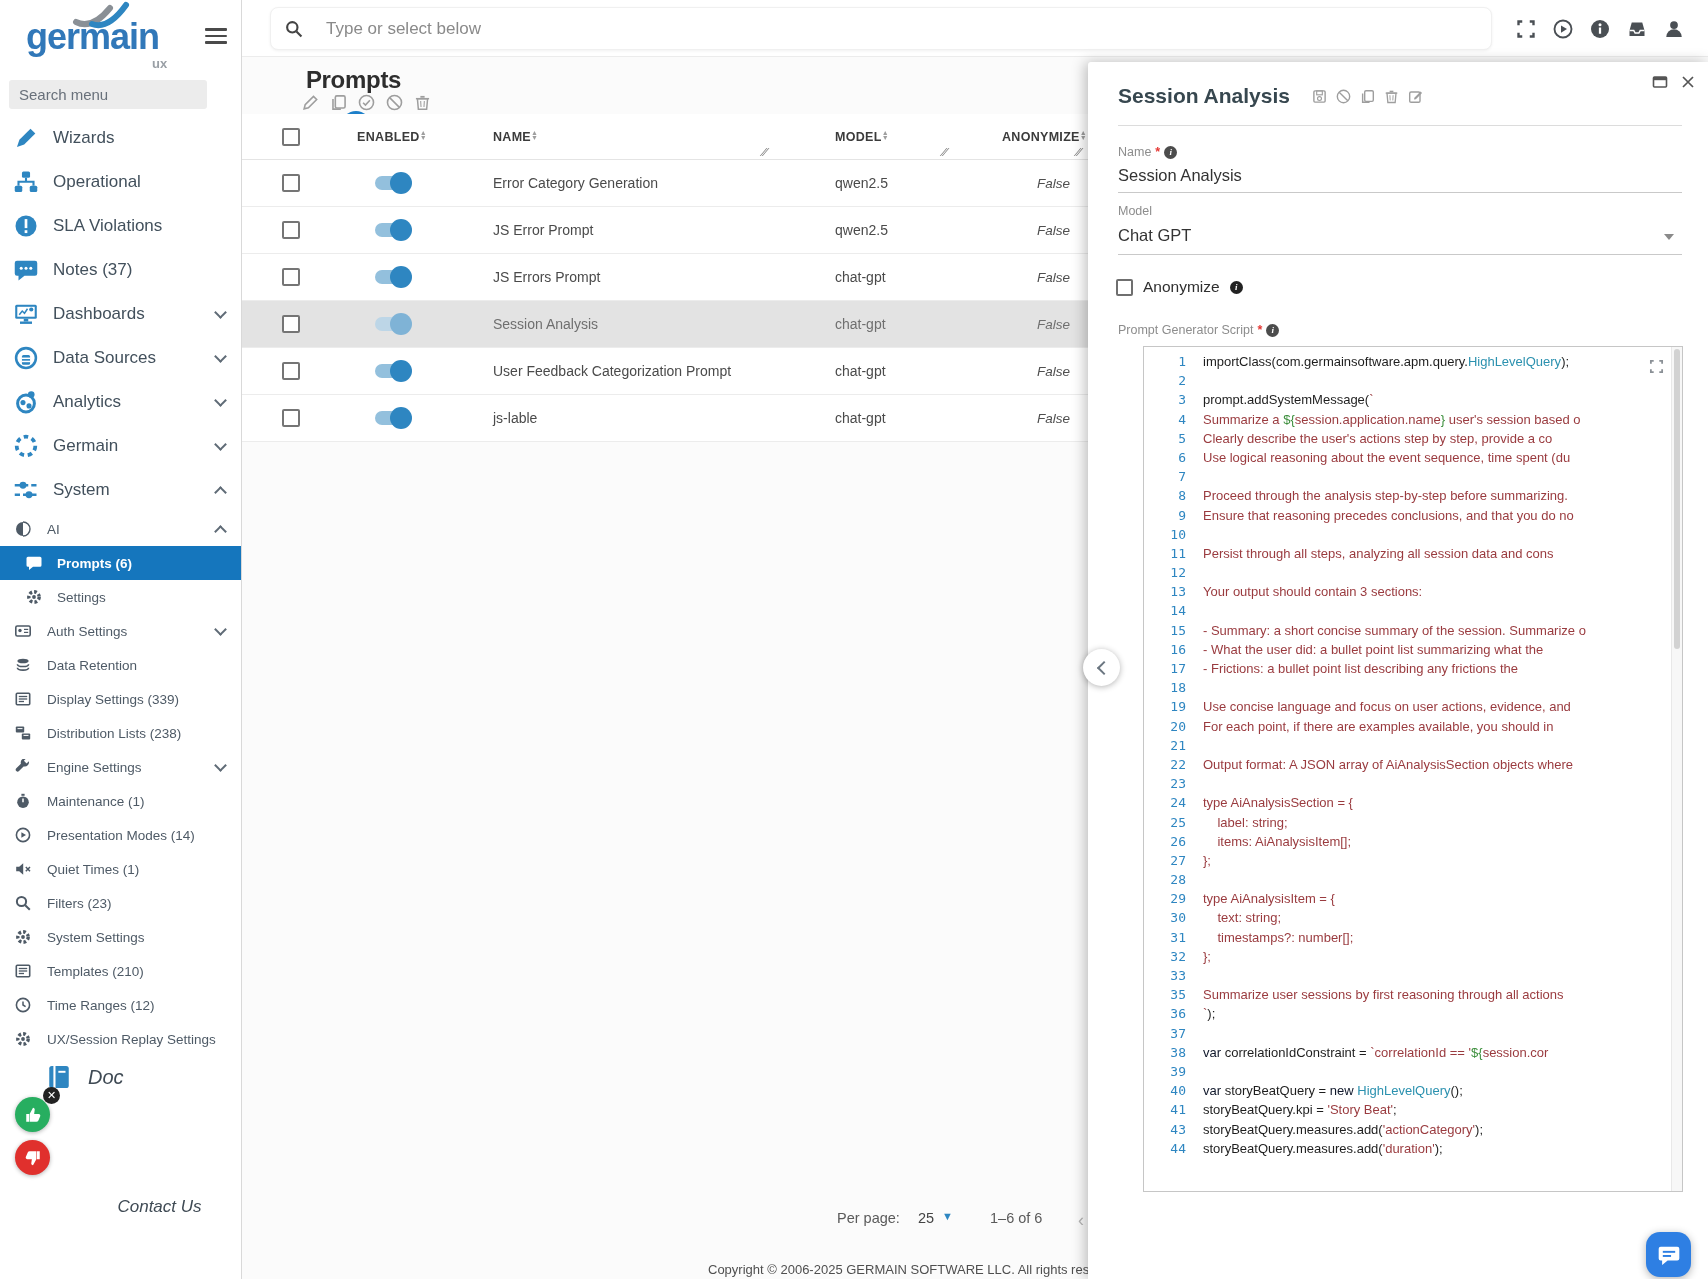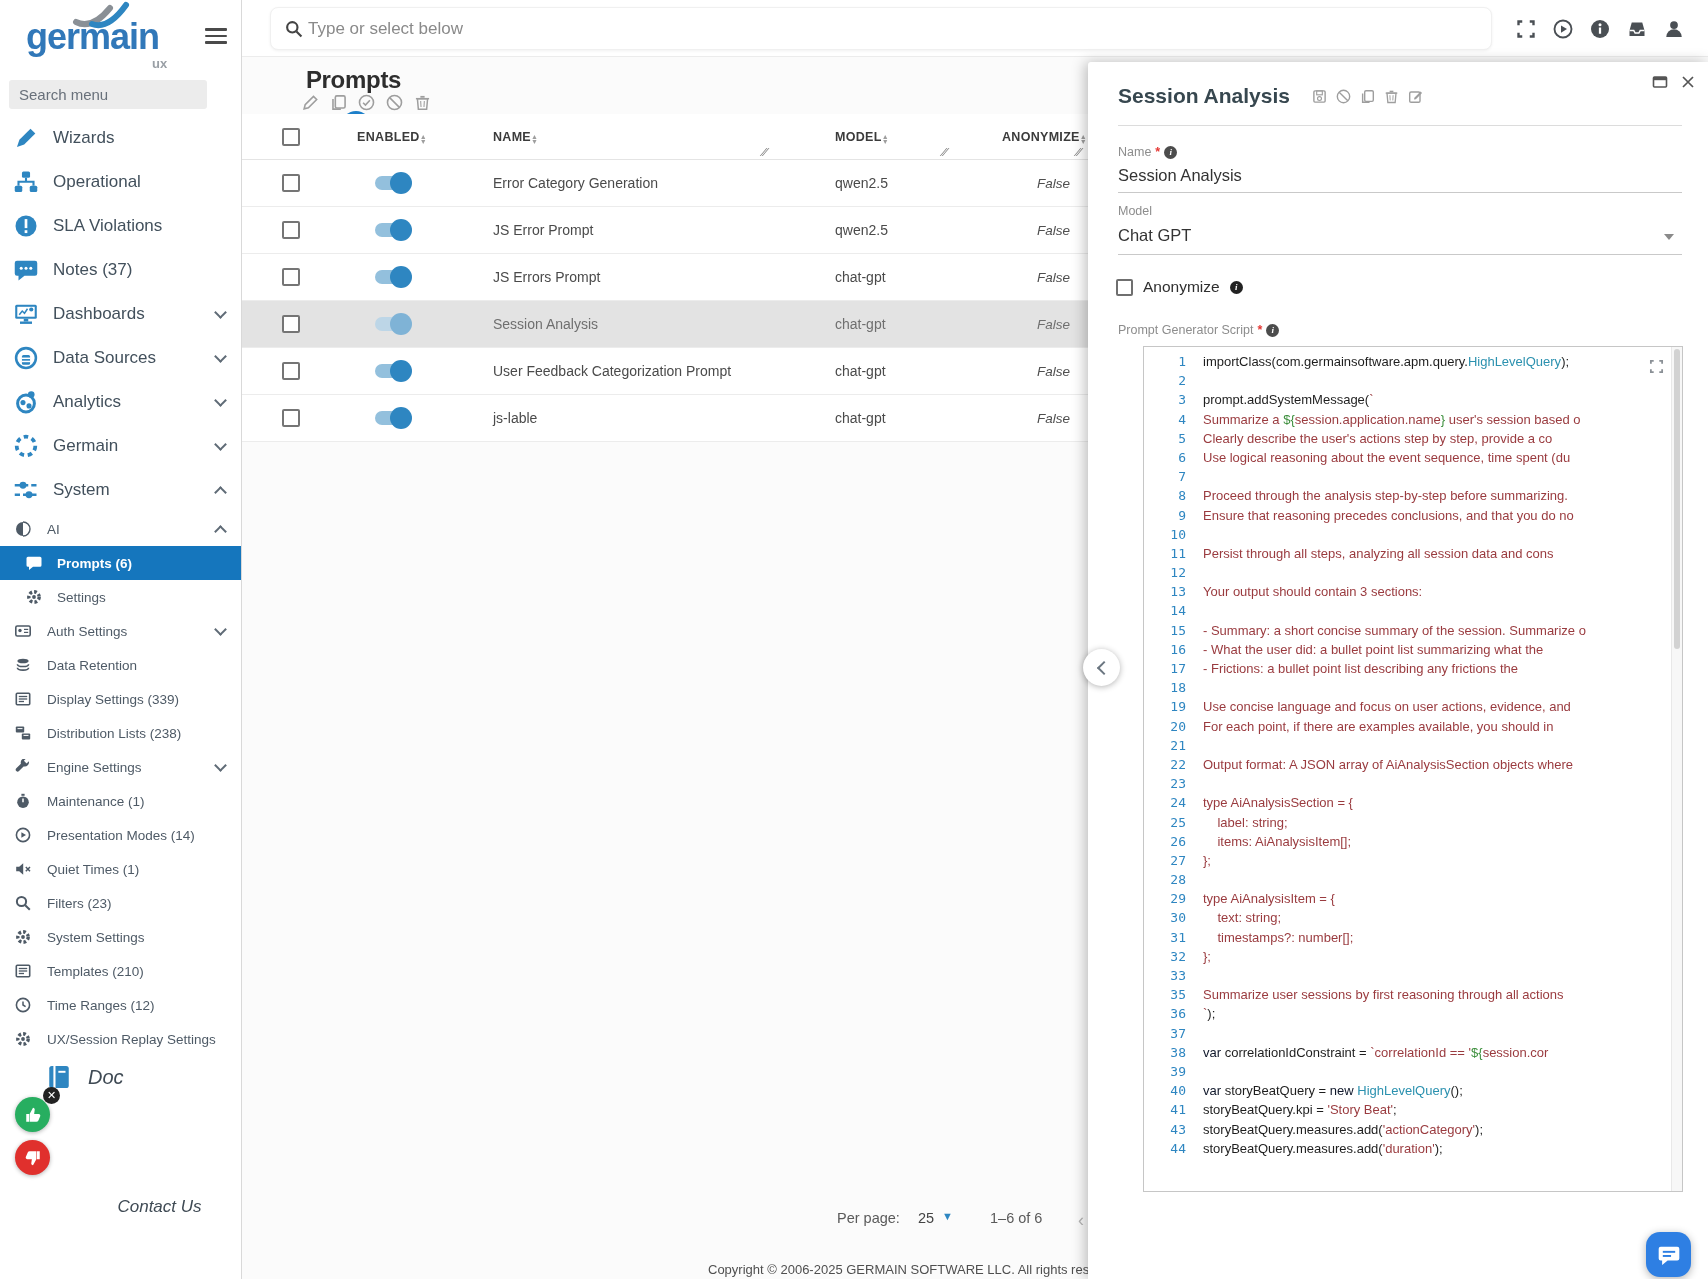--- a/index.html
+++ b/index.html
@@ -49,7 +49,7 @@
   .main{position:absolute;left:242px;top:0;right:0;bottom:0;background:#fbfbfb;}
   .topbar{position:absolute;left:0;top:0;right:0;height:57px;background:#fff;border-bottom:1px solid #ececec;}
   .top-search{position:absolute;left:28px;top:7px;width:1222px;height:43px;background:#fff;border:1px solid #f0f0f0;border-radius:8px;box-shadow:0 1px 3px rgba(0,0,0,.06);display:flex;align-items:center;padding:0 14px;}
-  .top-search input{border:none;outline:none;flex:1;font-size:17px;color:#333;margin-left:3px;background:transparent;}
+  .top-search input{border:none;outline:none;flex:1;font-size:17px;color:#333;margin-left:21px;background:transparent;}
   .top-search input::placeholder{color:#8a8a8a;}
   .topicons{position:absolute;right:24px;top:0;height:57px;display:flex;align-items:center;gap:17px;}
   .topicons .ic{width:20px;height:20px;color:#4a4f54;cursor:pointer;}

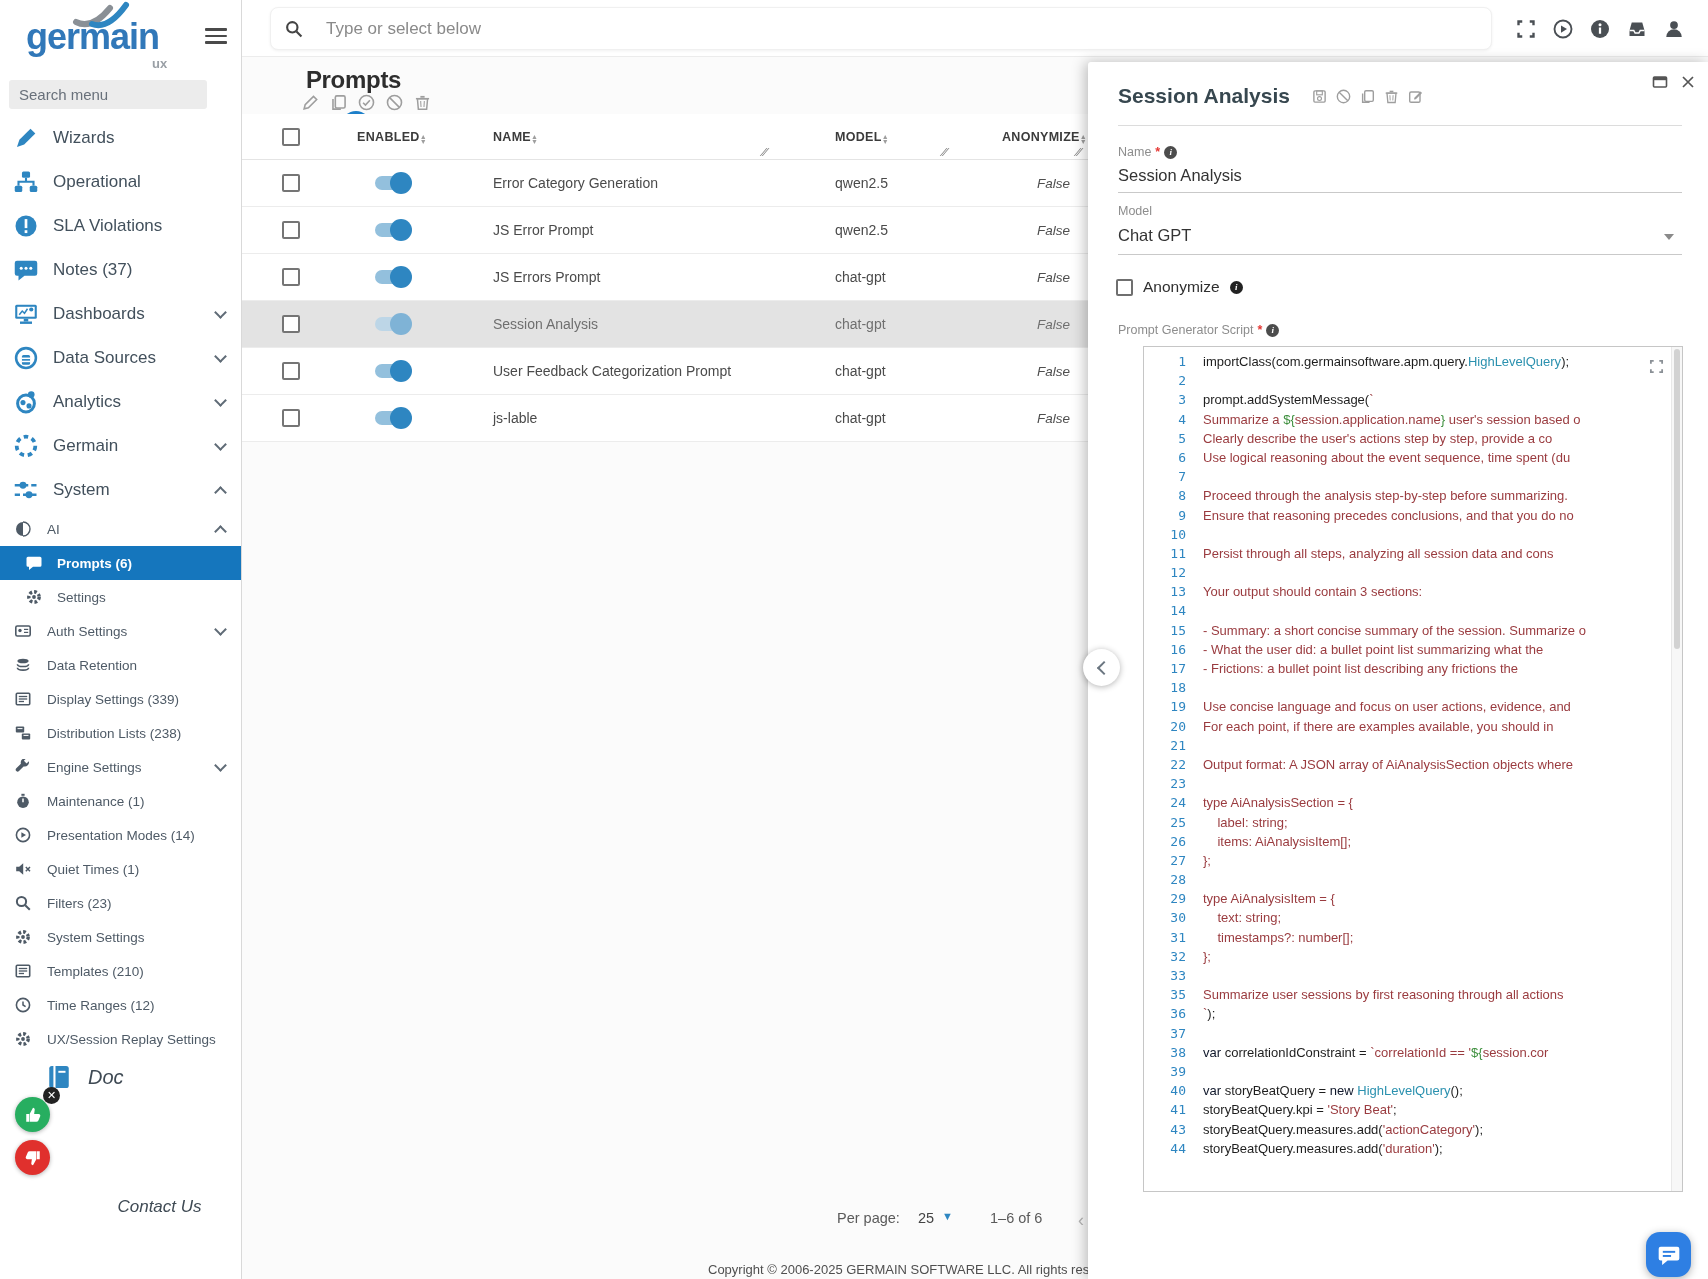--- a/index.html
+++ b/index.html
@@ -63,7 +63,7 @@
   .table{position:absolute;left:0;top:114px;width:900px;}
   .trow,.thead{display:grid;grid-template-columns:42px 160px 342px 168px 1fr;align-items:center;padding-left:28px;}
   .thead{height:46px;background:#fff;border-bottom:1px solid #e4e4e4;}
-  .th{font-size:12.5px;font-weight:bold;color:#3b3b3b;letter-spacing:.3px;display:flex;align-items:flex-end;}
+  .th{font-size:12.5px;font-weight:bold;color:#3b3b3b;letter-spacing:.3px;display:flex;align-items:flex-start;}
   .th.c{justify-content:center;}
   .th.pl{padding-left:21px;}
   .th.pa{padding-left:20px;}

